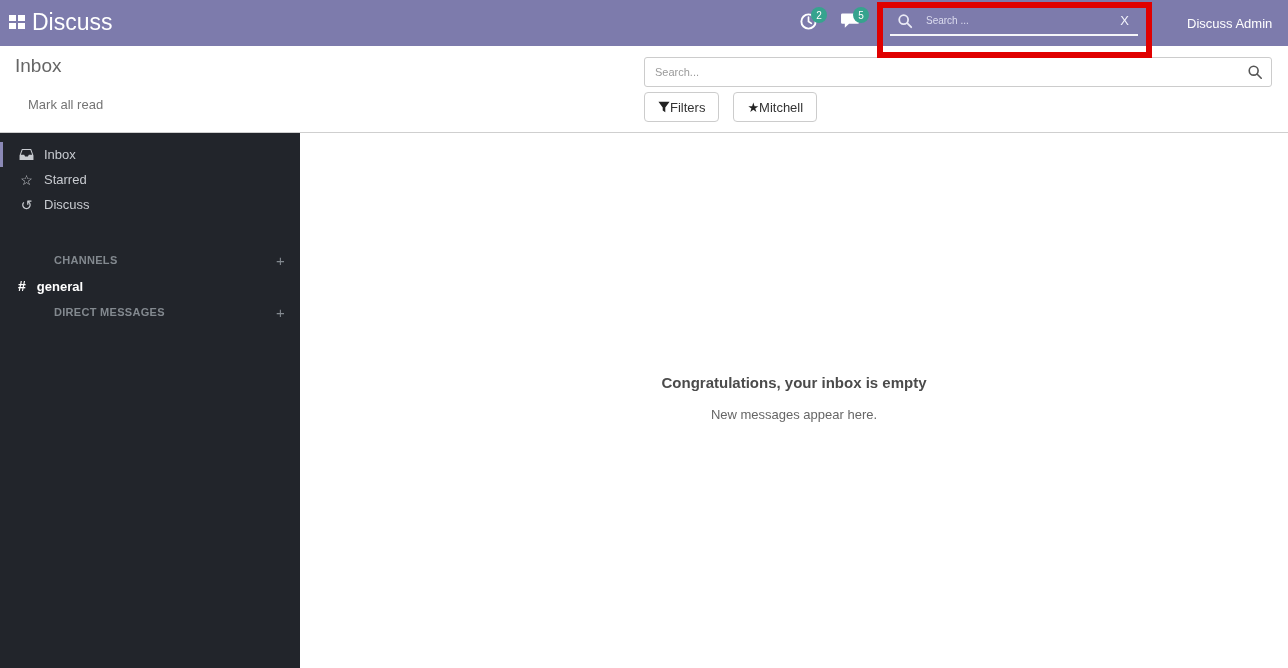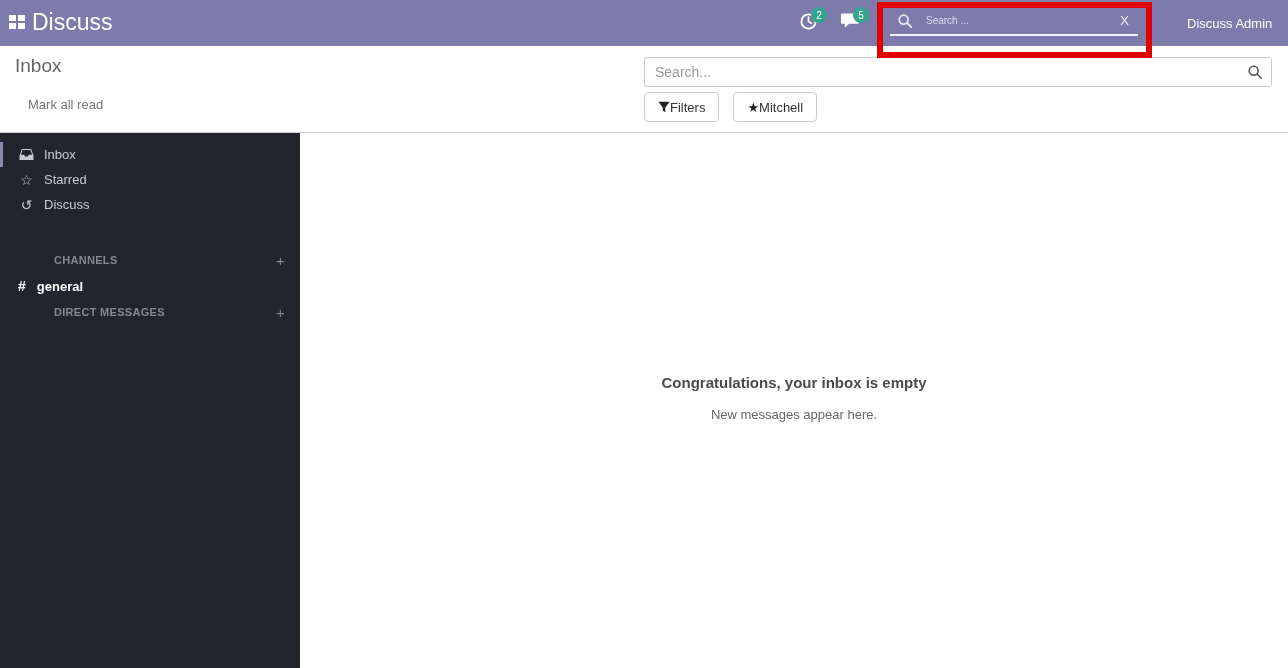--- a/index.html
+++ b/index.html
@@ -56,7 +56,7 @@
 
   .cp-search { position:absolute; left:644px; top:11px; width:628px; height:30px; }
   .cp-search input { width:100%; height:100%; border:1px solid #ccc; border-radius:3px;
-    padding:0 32px 0 10px; font-size:14px; color:#555; outline:none;
+    padding:0 32px 0 10px; font-size:11px; color:#555; outline:none;
     font-family:"Liberation Sans",sans-serif; }
   .cp-search input::placeholder { color:#9a9a9a; opacity:1; }
   .cp-search .mag { position:absolute; right:9px; top:7px; cursor:pointer; }

